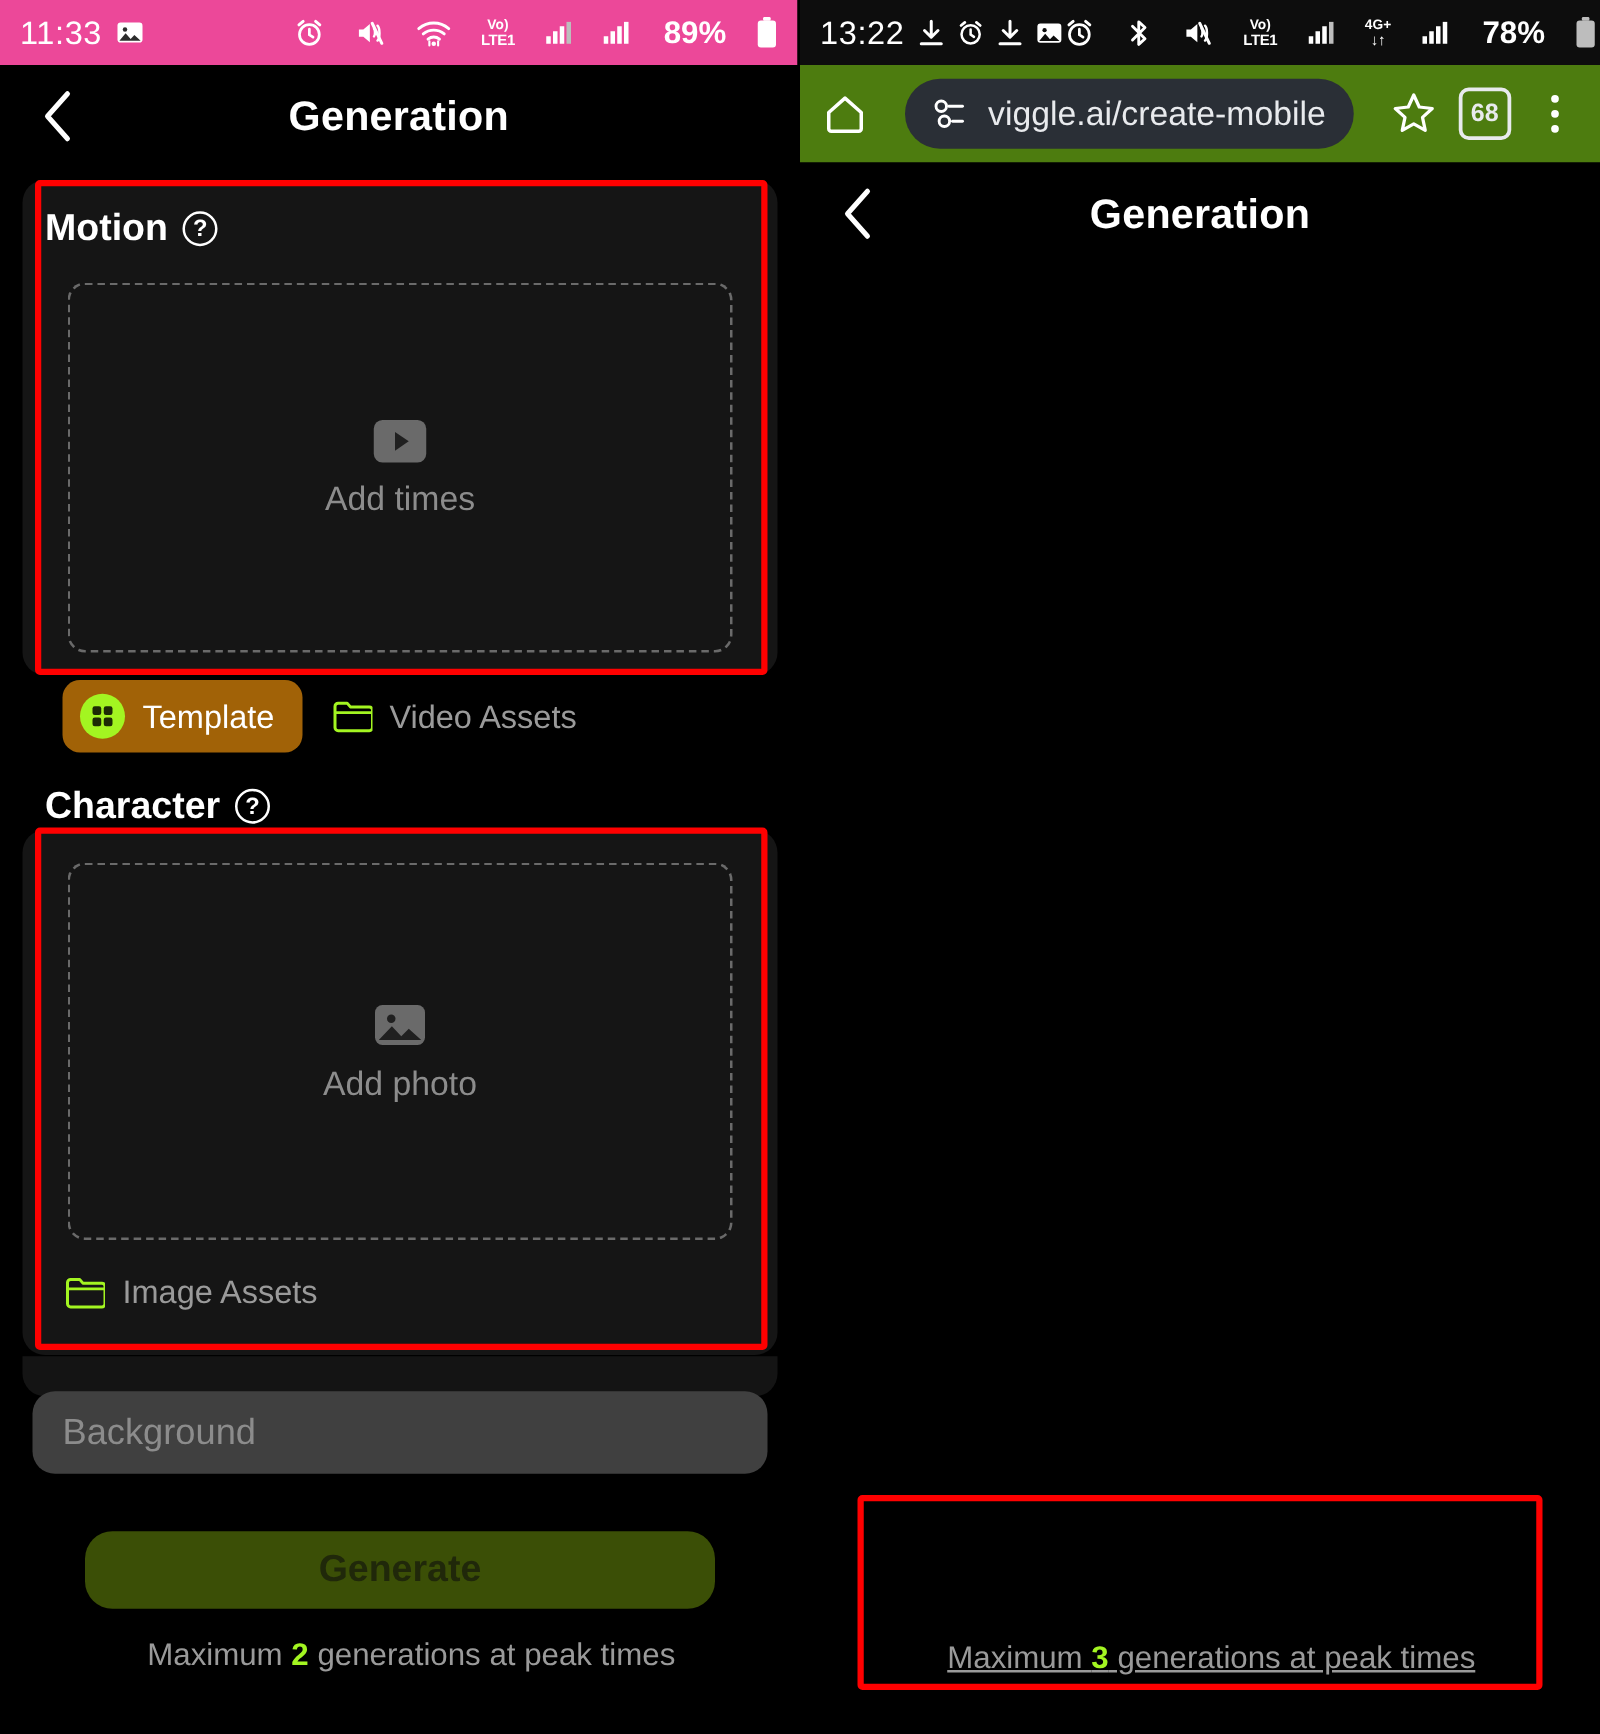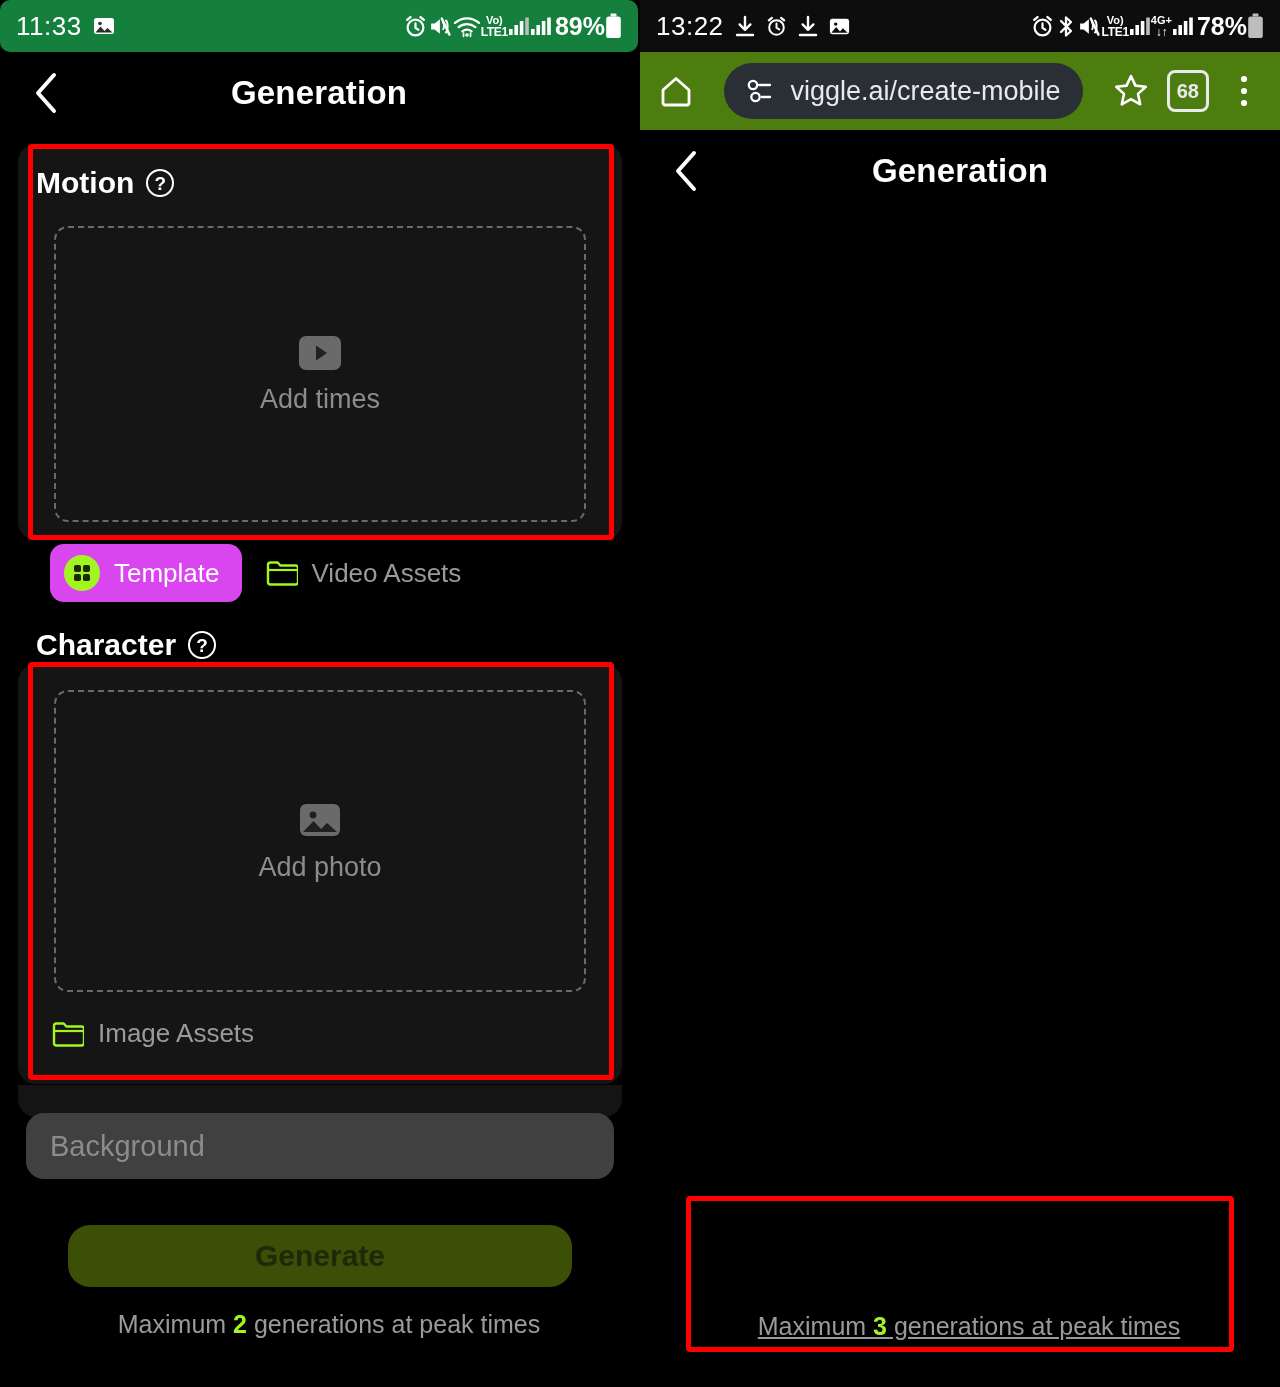--- a/index.html
+++ b/index.html
@@ -12,7 +12,7 @@
   
   .statusbar { height:52px; display:flex; align-items:center; padding:0 16px;
                color:#fff; font-size:26px; font-weight:500; }
-  .sb-left { background:#15803d;border-radius:10px; }
+  .sb-left { background:#ec4899; }
   .sb-right { background:#0d0d0d; }
   .sb-time { letter-spacing:0.5px; }
   .sb-left-icons { display:flex; align-items:center; gap:9px; margin-left:10px; }

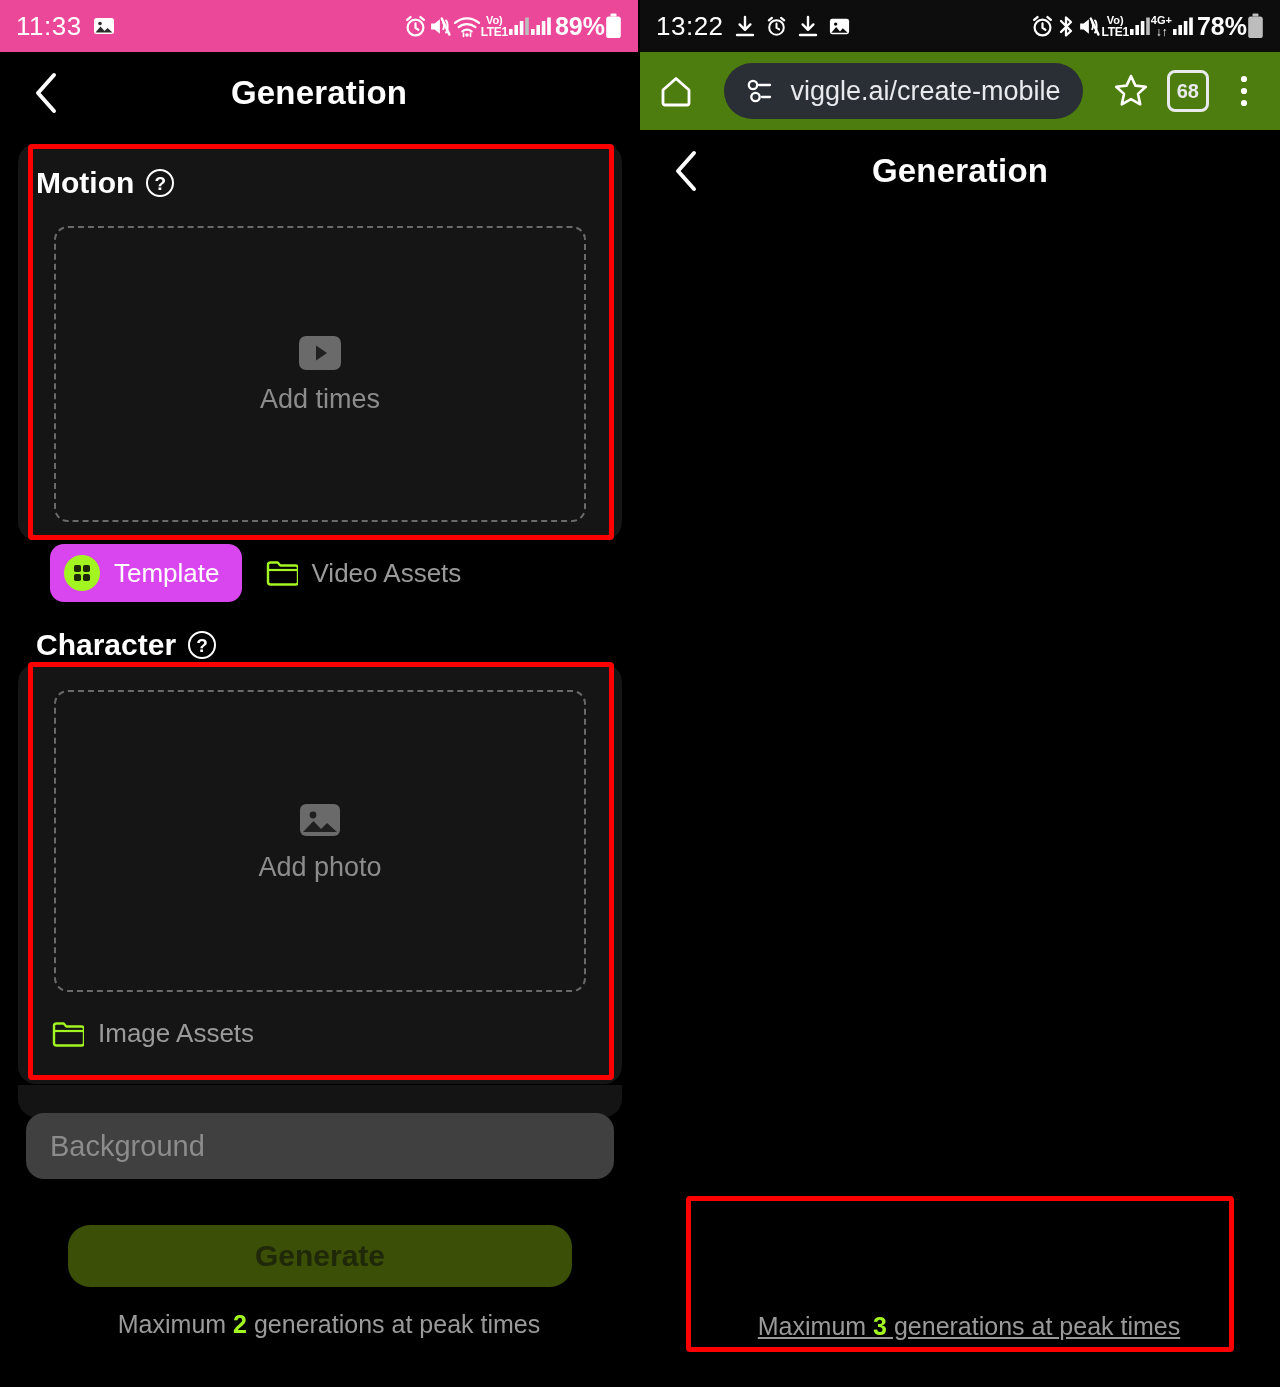--- a/index.html
+++ b/index.html
@@ -17,7 +17,7 @@
   .sb-time { letter-spacing:0.5px; }
   .sb-left-icons { display:flex; align-items:center; gap:9px; margin-left:10px; }
   .sb-spacer { flex:1; }
-  .sb-right-icons { display:flex; align-items:center; gap:0; }
+  .sb-right-icons { display:flex; align-items:center; gap:24px; }
   .sb-pct { font-size:25px; font-weight:600; margin-left:3px; }
   .ic { display:inline-flex; align-items:center; justify-content:center; }
   .ic svg { display:block; }

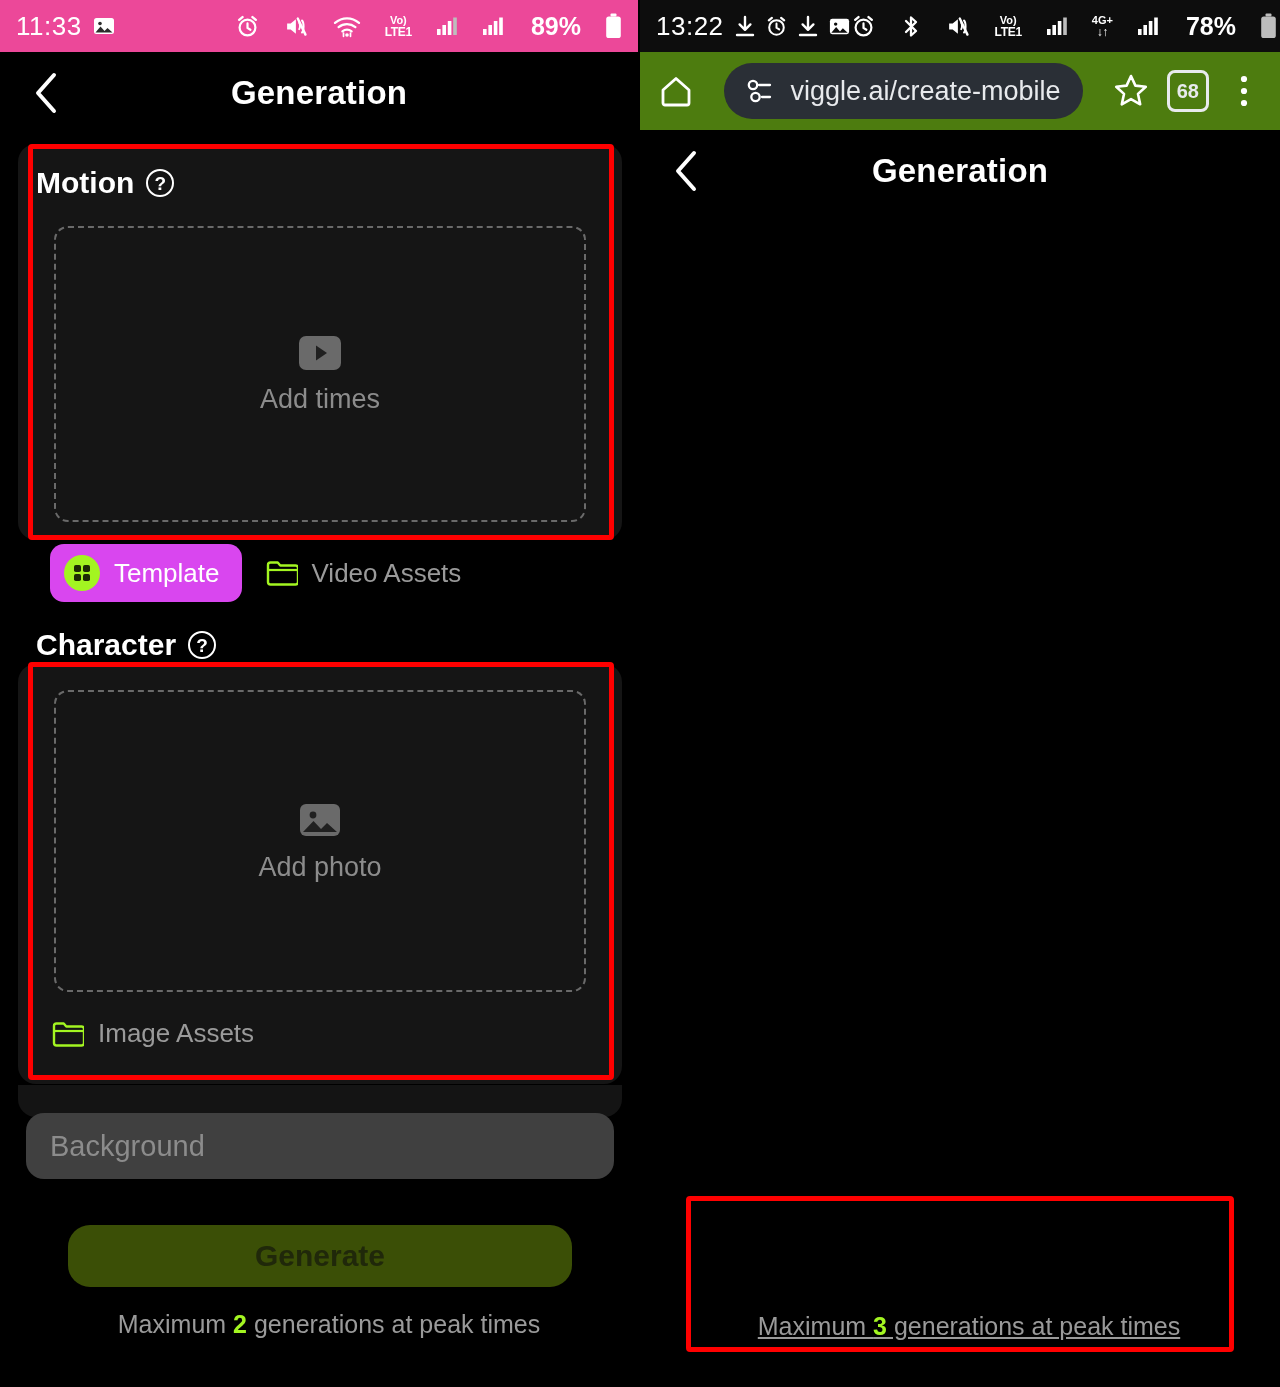--- a/index.html
+++ b/index.html
@@ -59,7 +59,7 @@
   .chiprow { display:flex; align-items:center; gap:10px; }
   .chip { display:flex; align-items:center; gap:14px; padding:11px 22px 11px 14px;
           border-radius:14px; }
-  .chip.active { background:#d946ef; }
+  .chip.active { background:#a16207; }
   .chip-label { font-size:26px; color:#fff; font-weight:500; }
   .chip.ghost .chip-label { color:#9a9a9a; font-weight:400; }
   .tmpl-ic { width:36px; height:36px; border-radius:50%; background:#a3f521;

